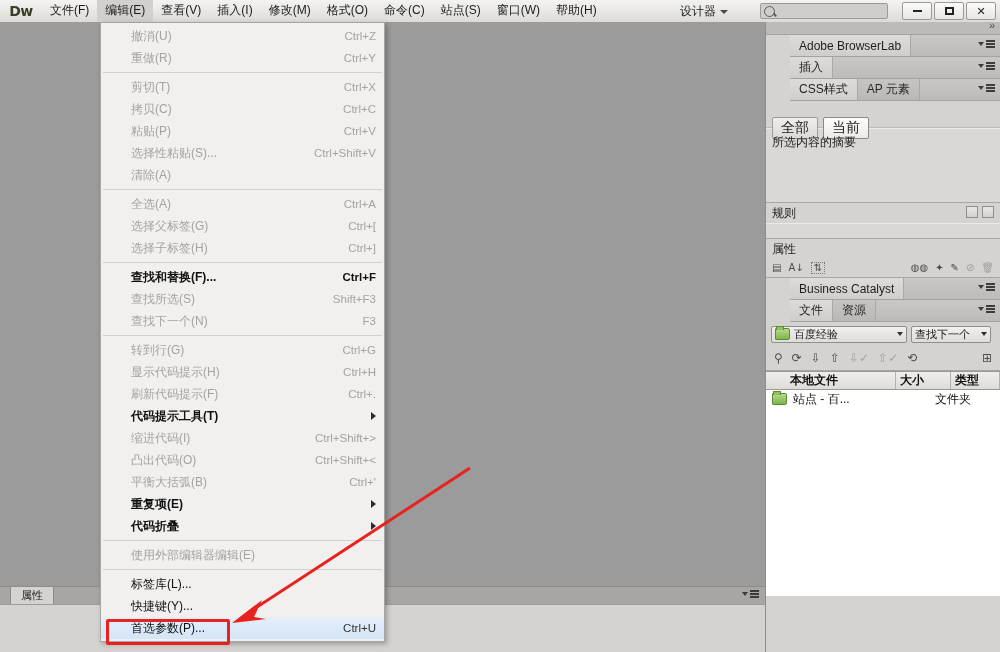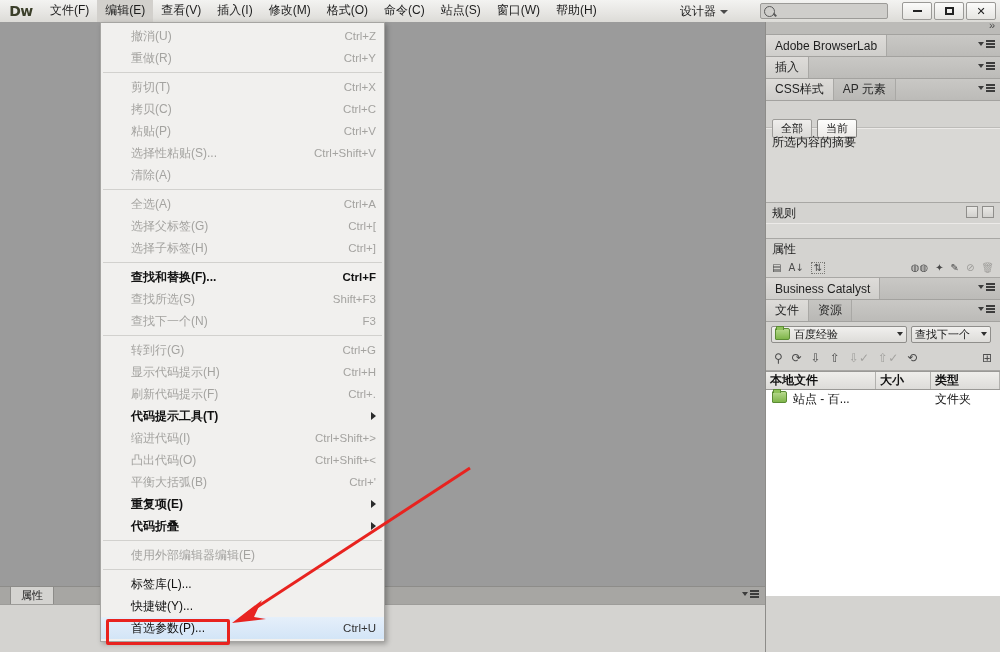--- a/index.html
+++ b/index.html
@@ -81,7 +81,7 @@
 
   .panel-header{
     height:21px;background:linear-gradient(#c9c8c5,#bcbbb8);
-    border-bottom:1px solid #a3a29f;display:flex;align-items:stretch;position:relative;
+    border-bottom:1px solid #a3a29f;display:flex;align-items:stretch;position:relative;margin-left:24px;
   }
   .ptab{
     display:flex;align-items:center;padding:0 9px;font-size:12px;color:#1e1e1e;

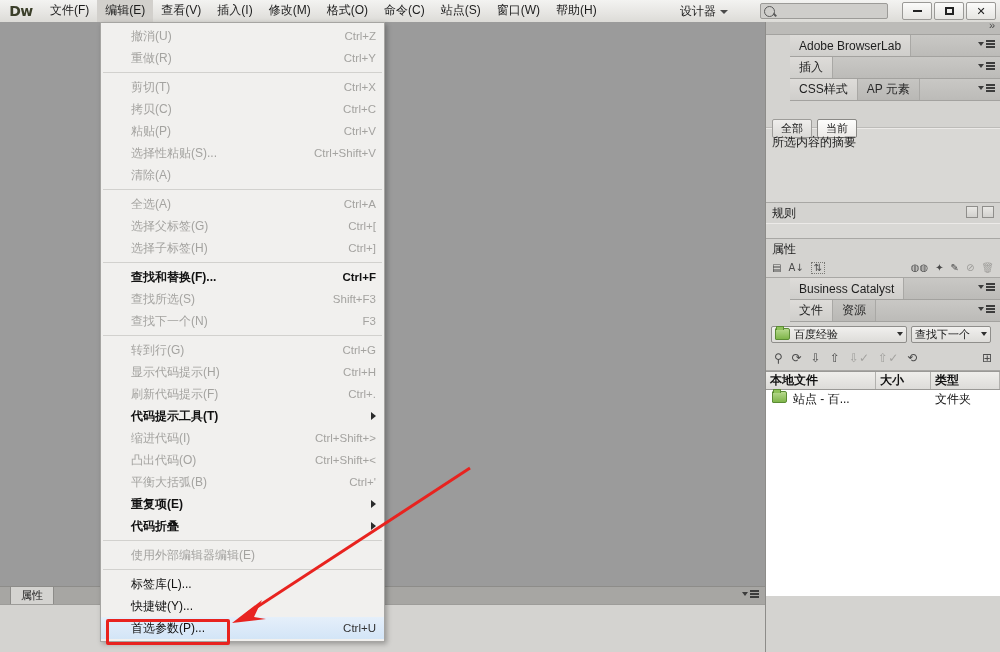--- a/index.html
+++ b/index.html
@@ -91,7 +91,7 @@
   .panel-menu{position:absolute;right:5px;top:5px;display:flex;align-items:center;gap:2px;}
   .btnrow{height:26px;background:#d4d3d0;display:flex;align-items:center;padding-left:6px;gap:5px;border-bottom:1px solid #bdbcb9;}
   .minibtn{
-    font-size:11px;padding:1px 8px;background:linear-gradient(#efeeec,#dbdad7);
+    font-size:14px;padding:1px 8px;background:linear-gradient(#efeeec,#dbdad7);
     border:1px solid #9e9d9a;border-radius:2px;color:#1c1c1c;margin-top:28px;
   }
   .minibtn.sel{background:linear-gradient(#fdfdfc,#eceae7);border-color:#8a8986;}

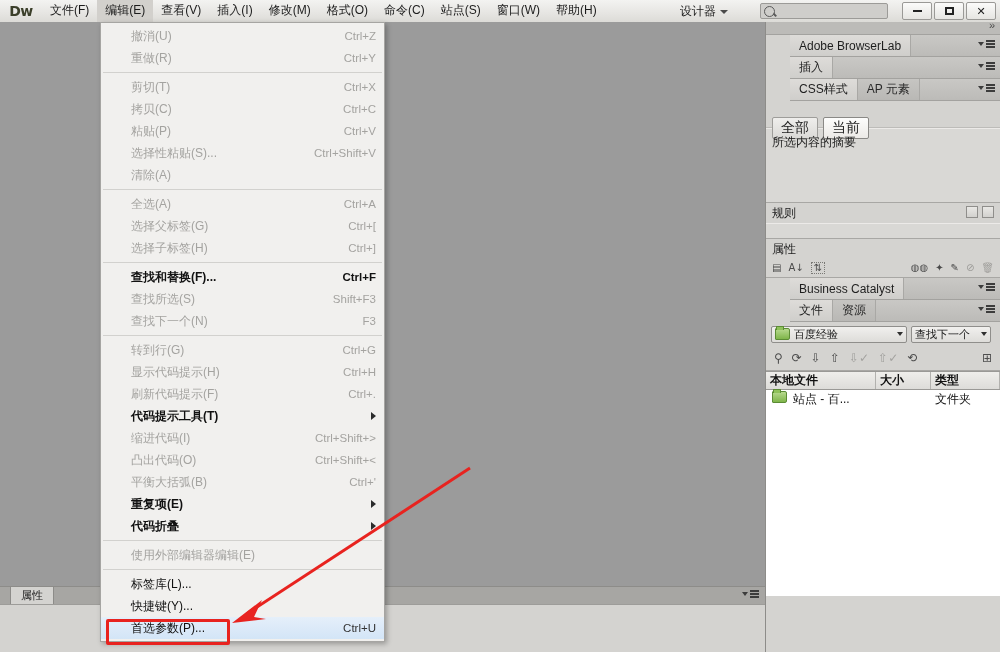--- a/index.html
+++ b/index.html
@@ -136,7 +136,7 @@
   .fico{font-size:12px;color:#4e4e4e;line-height:1;font-family:"DejaVu Sans",sans-serif;}
   .fico.dim{color:#a2a19e;}
   .files-table{background:#ffffff;height:224px;border-top:1px solid #9a9996;}
-  .ftr-head{display:flex;height:17px;background:linear-gradient(#efeeeb,#dddcd9);border-bottom:1px solid #9a9996;}
+  .ftr-head{display:flex;height:17px;background:linear-gradient(#efeeeb,#dddcd9);border-bottom:1px solid #9a9996;padding-left:20px;}
   .fth{
     font-size:12px;font-weight:bold;color:#111;padding-left:4px;line-height:17px;
     border-right:1px solid #b2b1ae;box-sizing:border-box;

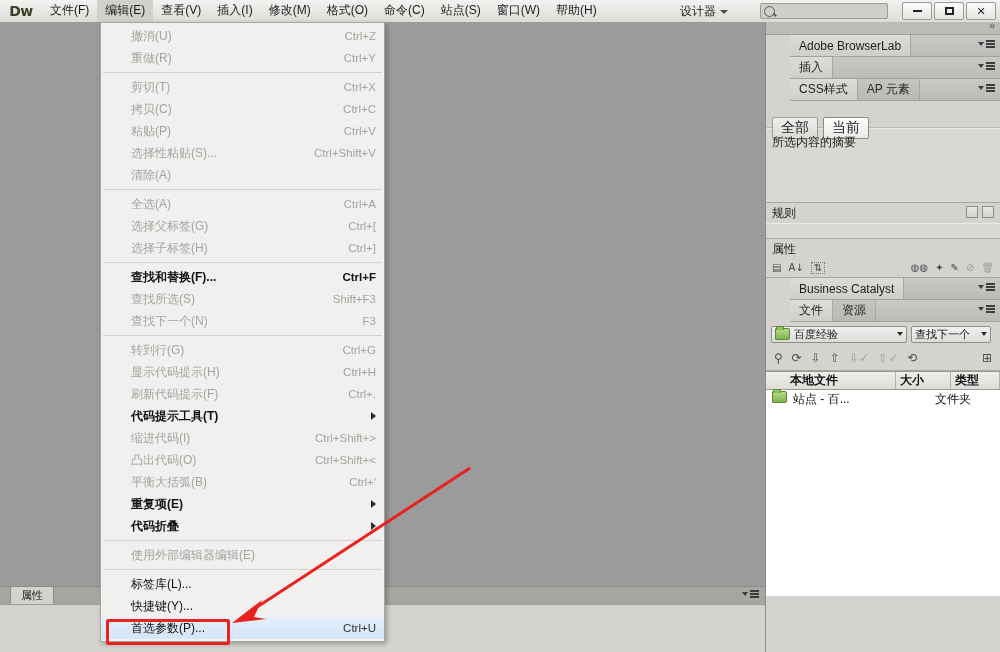--- a/index.html
+++ b/index.html
@@ -145,7 +145,7 @@
   .fth.c2{width:55px;}
   .fth.c3{flex:1;}
   .ftr{display:flex;height:18px;align-items:center;font-size:12px;color:#111;}
-  .ftd{box-sizing:border-box;padding-left:4px;display:flex;align-items:flex-start;white-space:nowrap;}
+  .ftd{box-sizing:border-box;padding-left:4px;display:flex;align-items:center;white-space:nowrap;}
   .ftd.c1{width:110px;padding-left:20px;}
   .ftd.c2{width:55px;}
   .ftd.c3{flex:1;}

